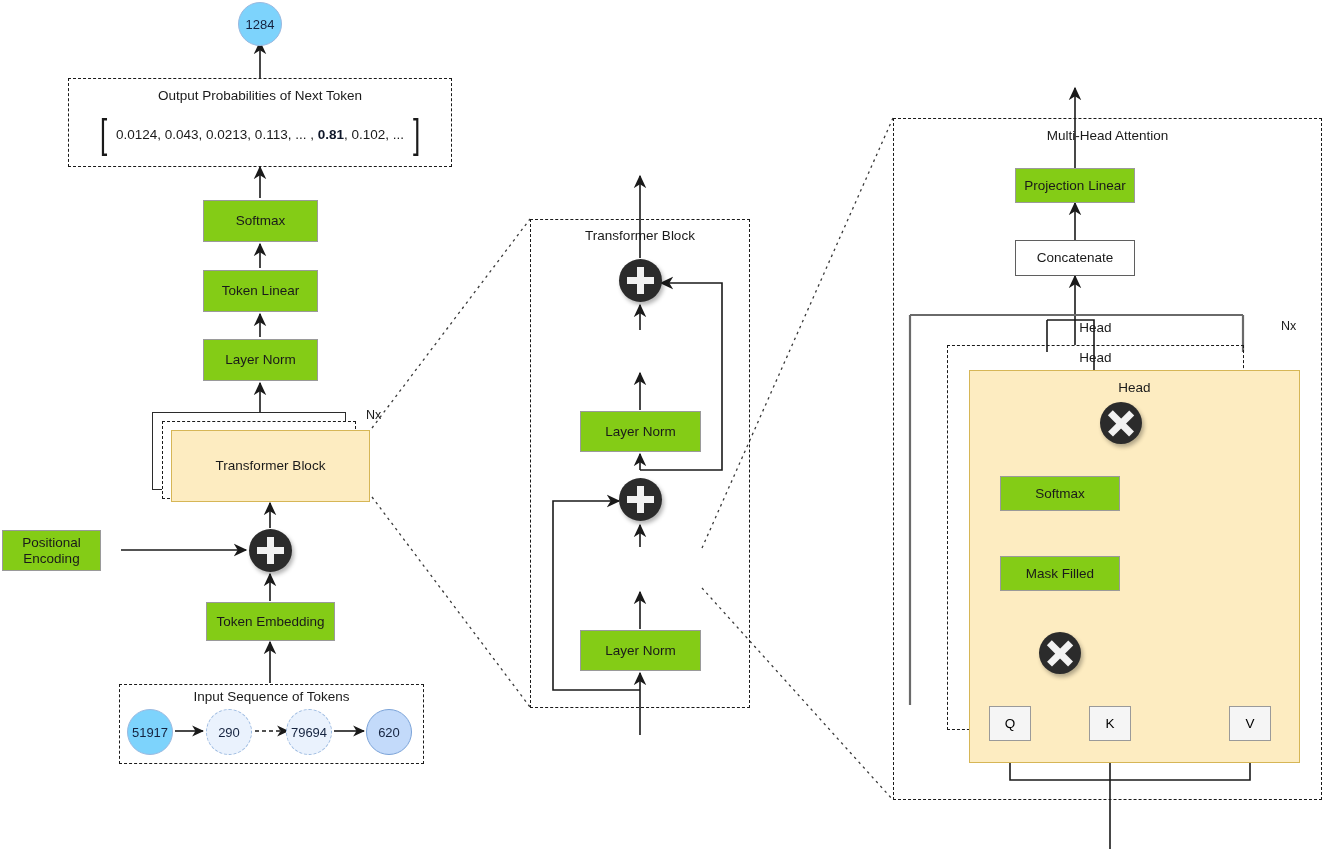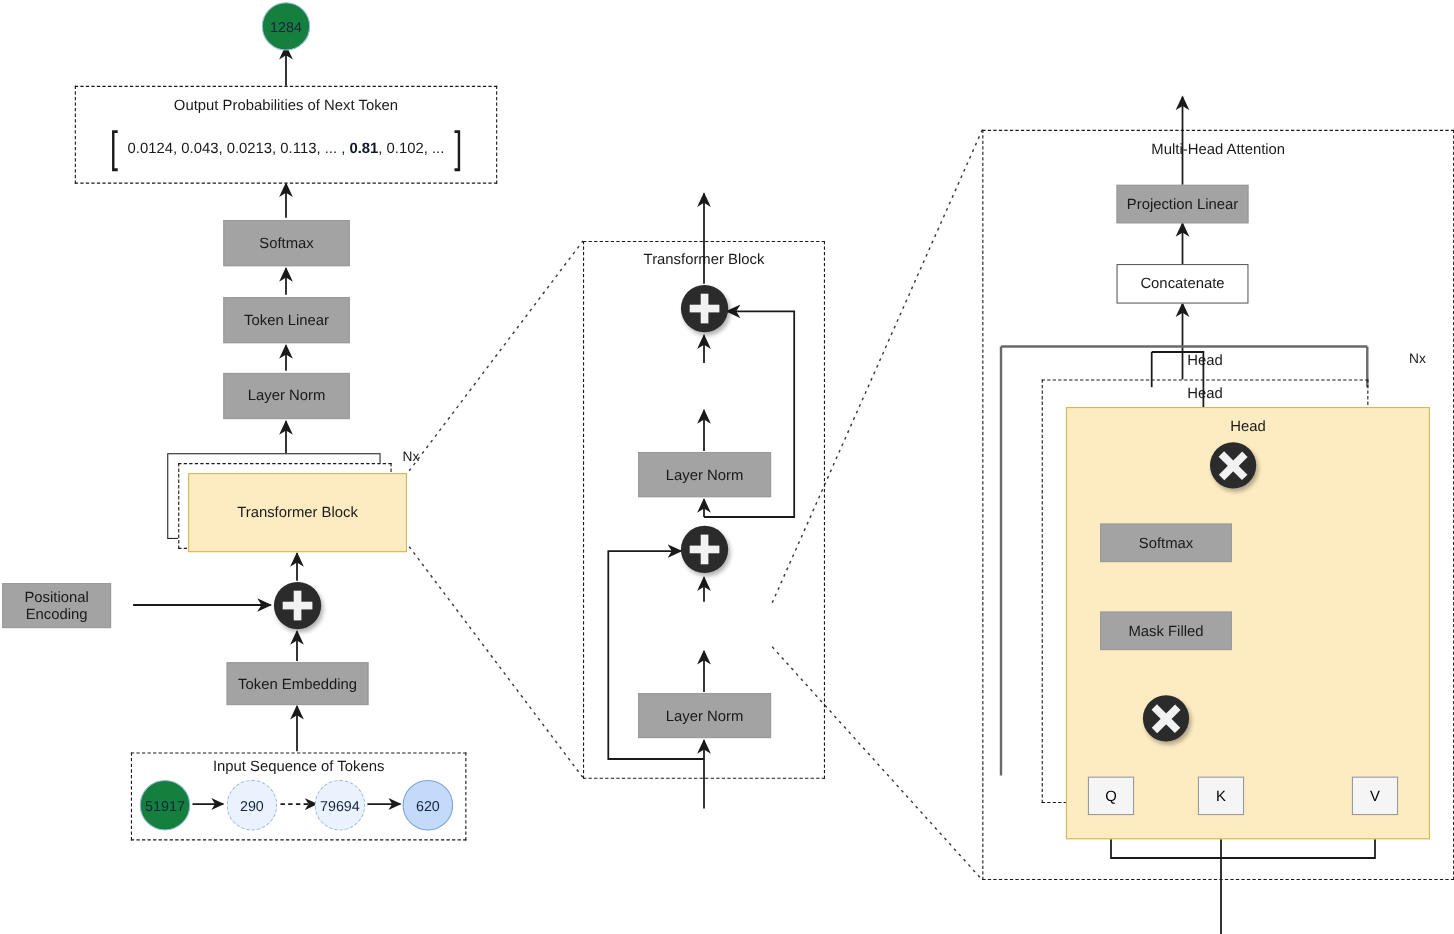--- a/index.html
+++ b/index.html
@@ -34,7 +34,7 @@
   
   .tokcirc{position:absolute;border-radius:50%;display:flex;align-items:center;
            justify-content:center;font-size:13px;color:#15233f;box-sizing:border-box;}
-  .tok-solid{background:#15803d;border:1.3px solid #9ab9e0;}
+  .tok-solid{background:#7dd3fc;border:1.3px solid #9ab9e0;}
   .tok-dash{background:#eaf2fd;border:1.4px dashed #9ab9e0;}
   .tok-strong{background:#c3dafa;border:1.4px solid #7ba3d8;}
 

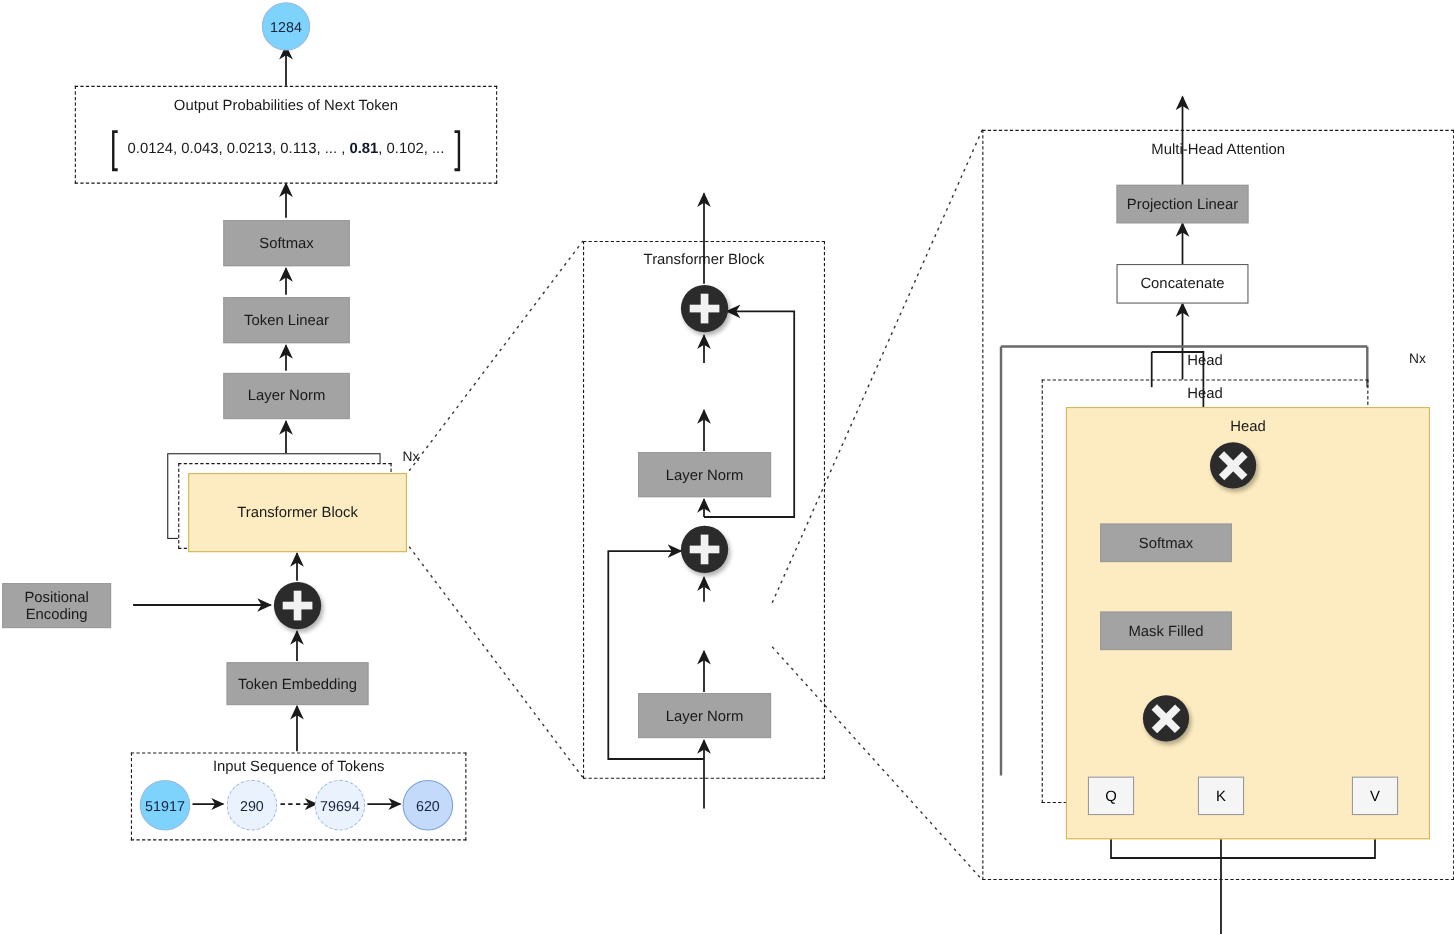--- a/index.html
+++ b/index.html
@@ -13,7 +13,7 @@
         justify-content:center;text-align:center;line-height:1.18;}
 
   
-  .box{background:#a3a3a3;border:1px solid #9a9a9a;font-size:13.5px;color:#1a1a1a;}
+  .box{background:#84cc16;border:1px solid #9a9a9a;font-size:13.5px;color:#1a1a1a;}
   
   .boxw{background:#ffffff;border:1.6px solid #5f5f5f;font-size:13.5px;color:#1a1a1a;}
   

